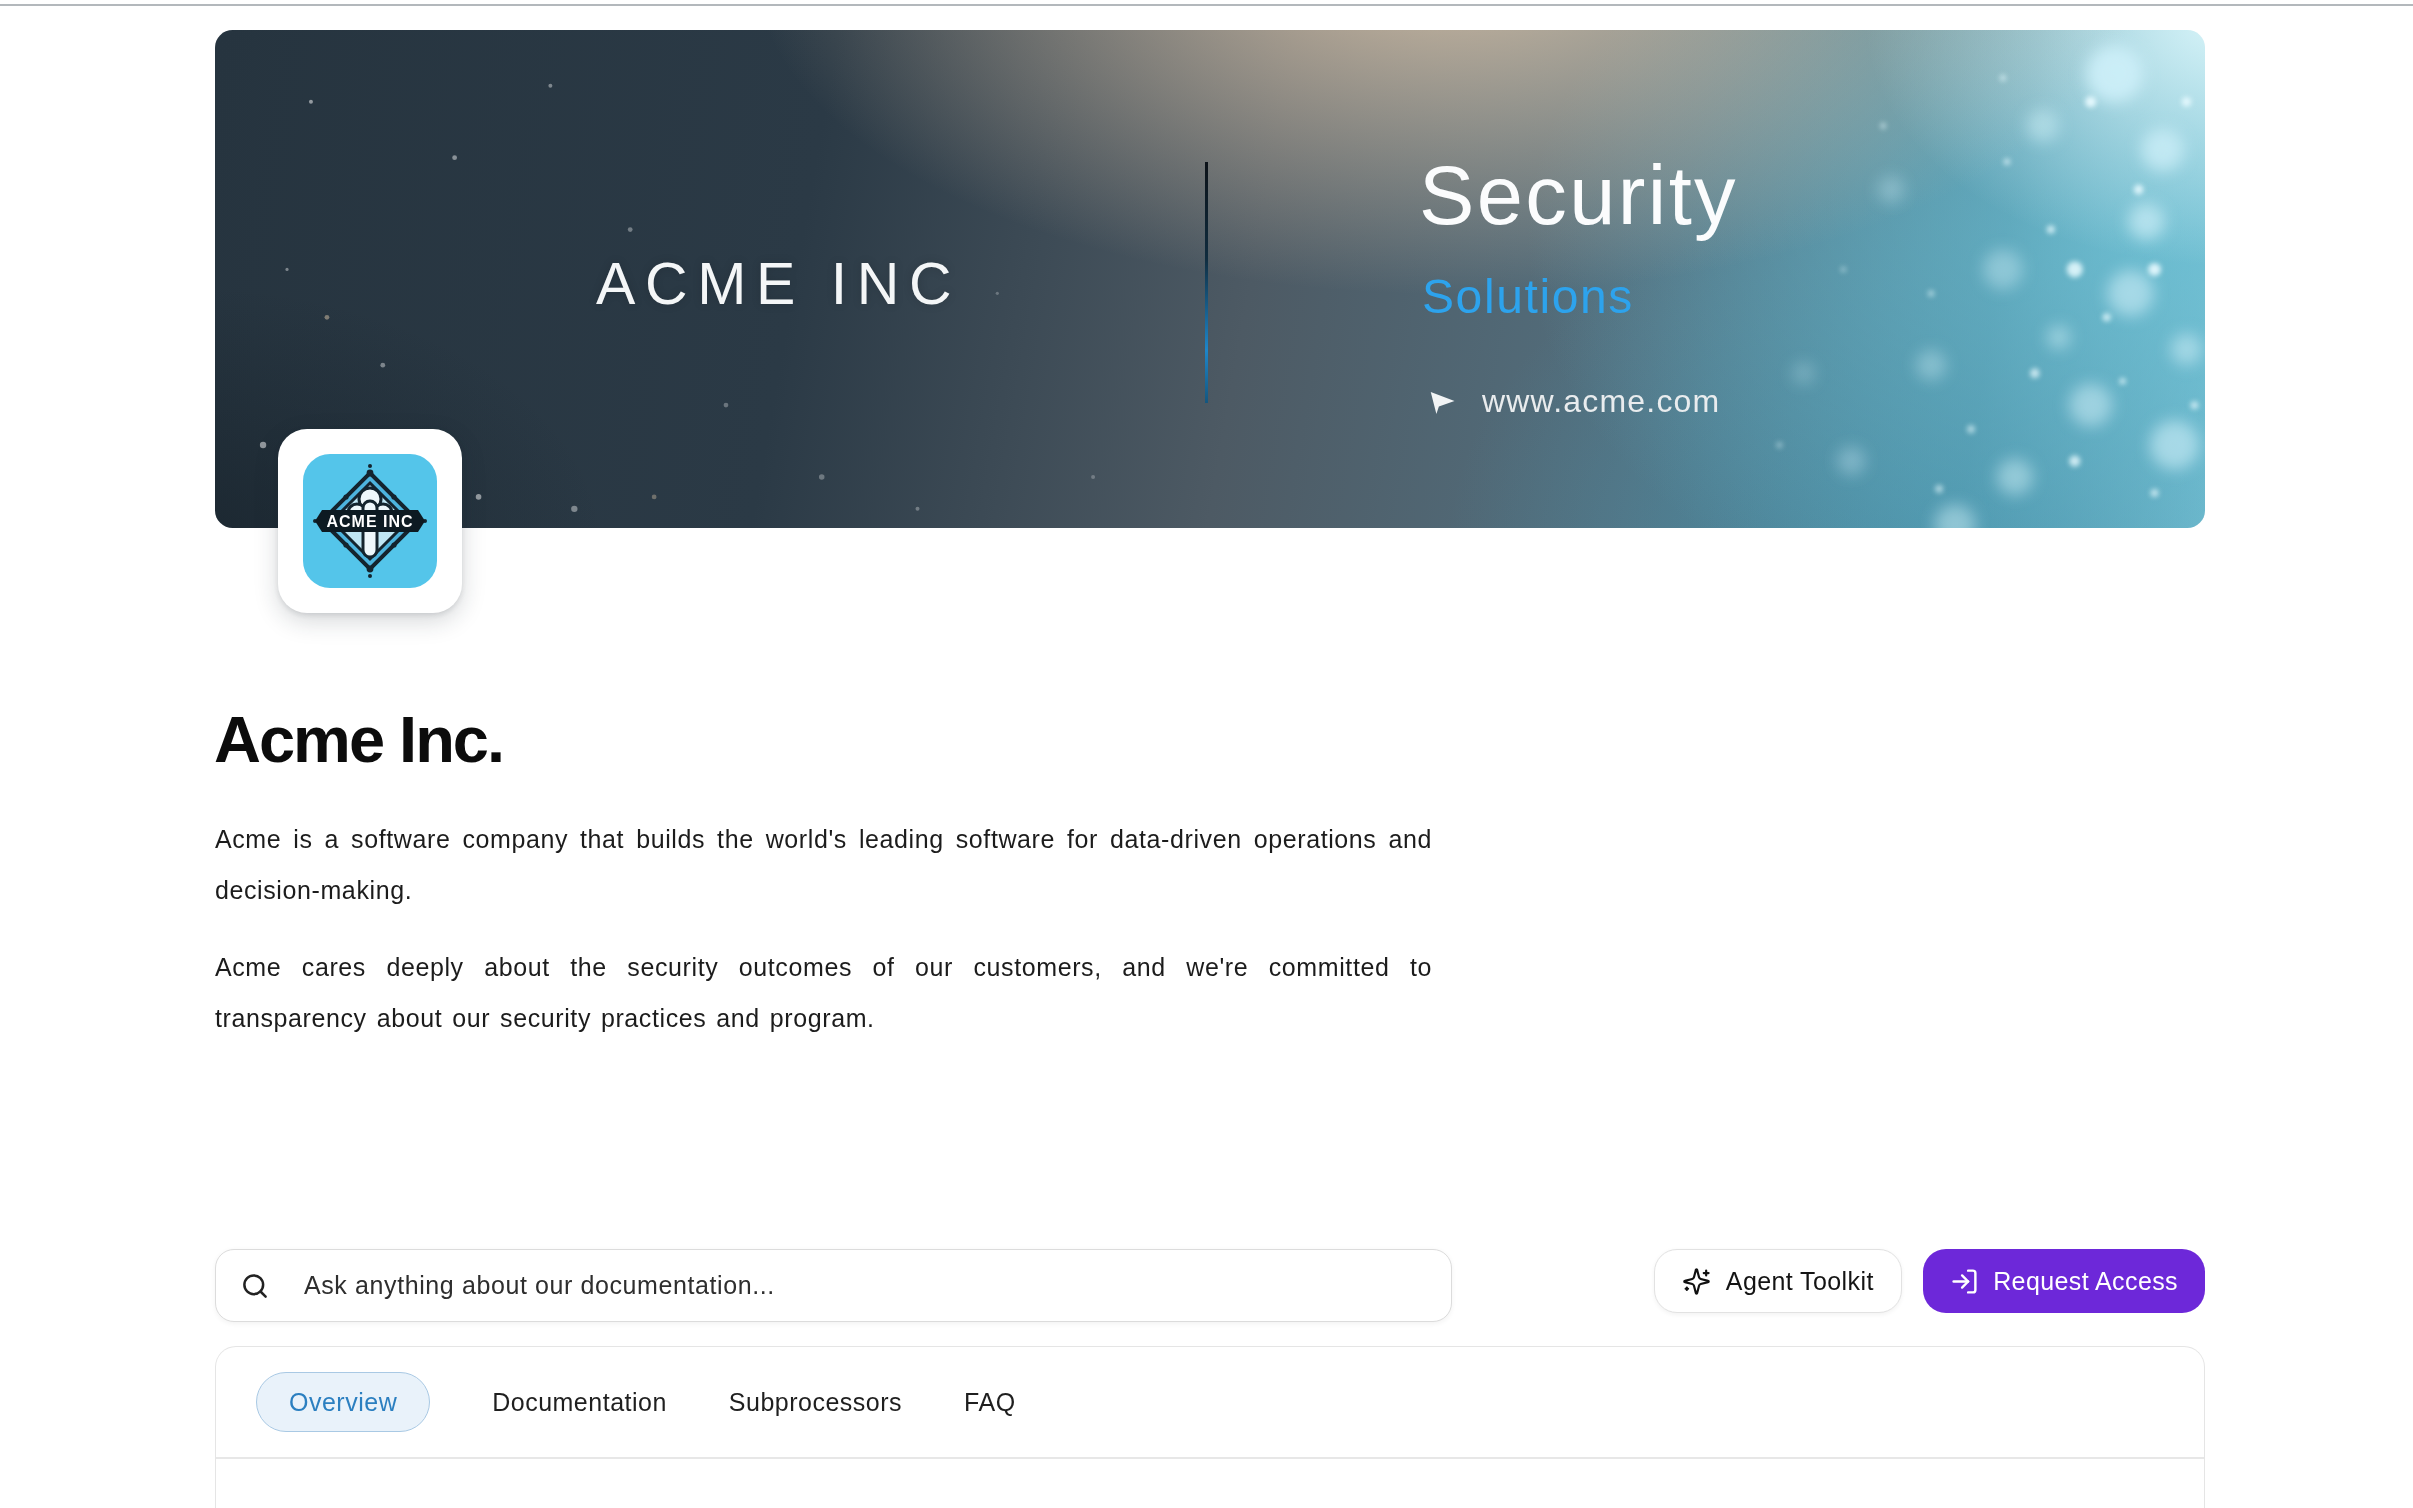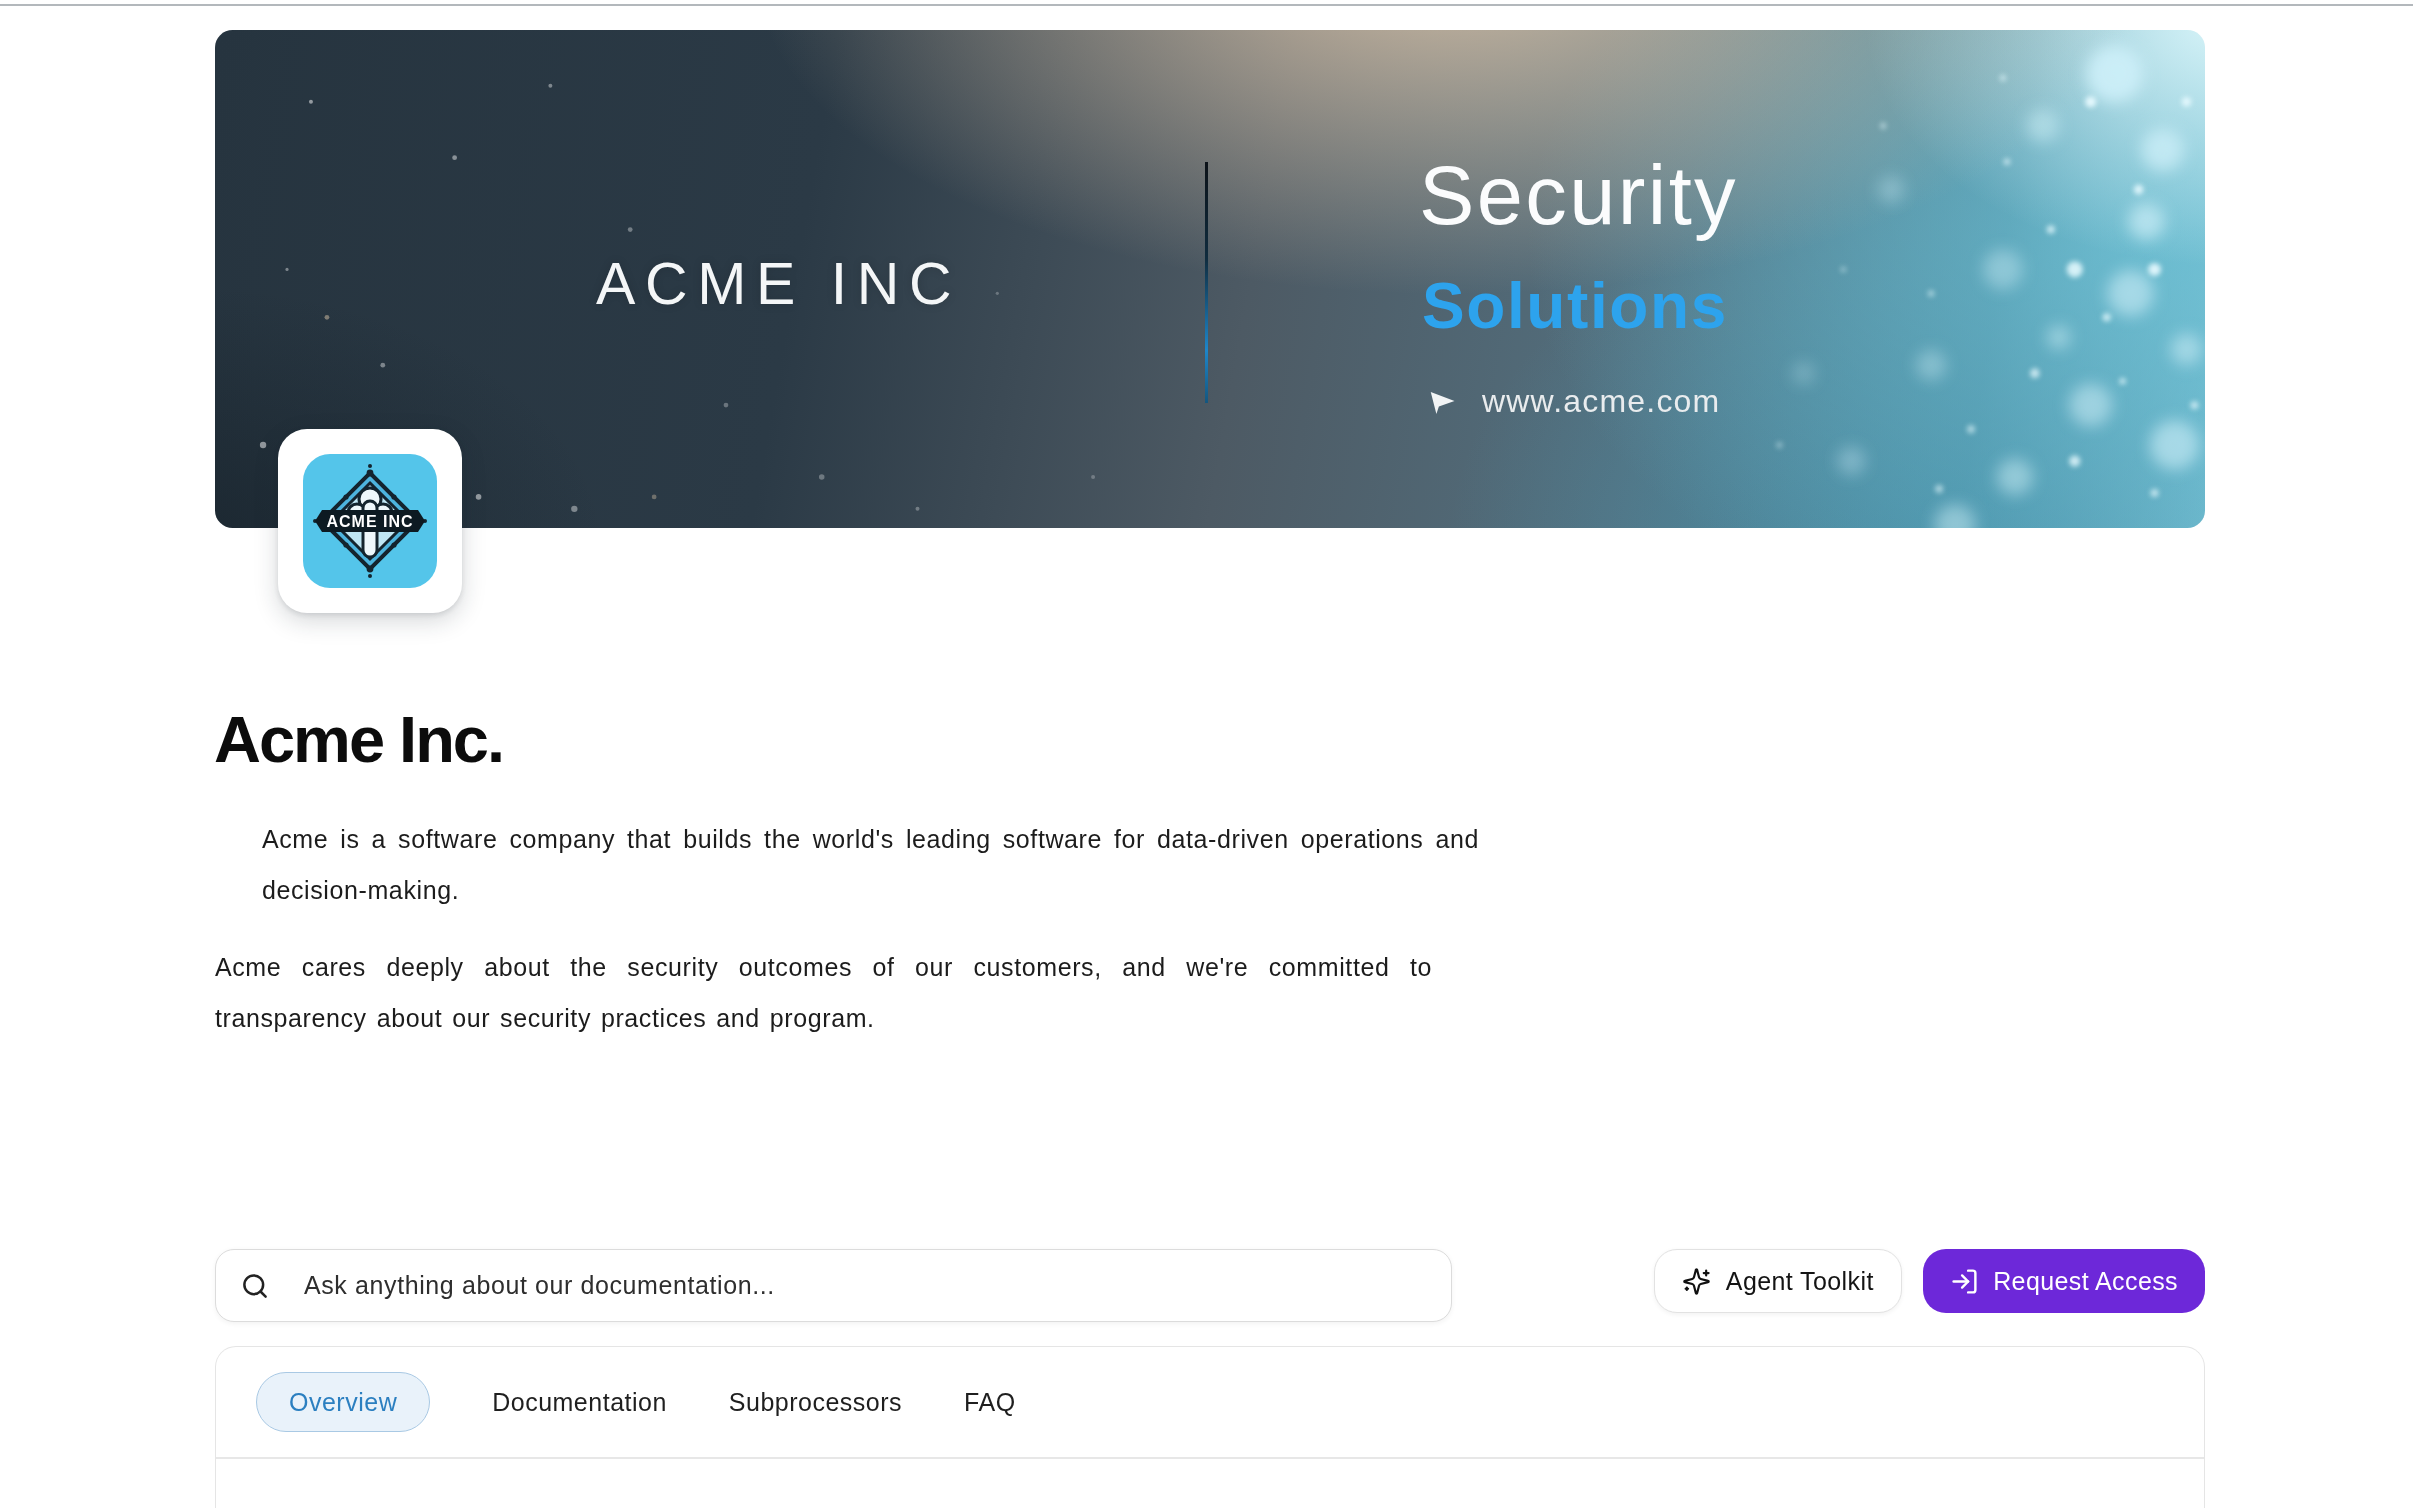--- a/index.html
+++ b/index.html
@@ -31,7 +31,7 @@
   .banner-headline { position:absolute; left:1204px; top:118px; color:#fbfcfd;
                      font-size:83px; font-weight:300; letter-spacing:2.4px; }
   .banner-subheadline { position:absolute; left:1207px; top:239px;
-                        font-size:64px; font-weight:700; letter-spacing:1.6px; color:#2da3ed; }
+                        font-size:48px; font-weight:400; letter-spacing:1.6px; color:#2da3ed; }
   .banner-website { position:absolute; left:1212px; top:353px; display:flex; align-items:center; gap:25px;
                     color:#e9ecee; font-size:32px; font-weight:300; letter-spacing:1.2px; }
   .banner-website svg { width:30px; height:30px; }

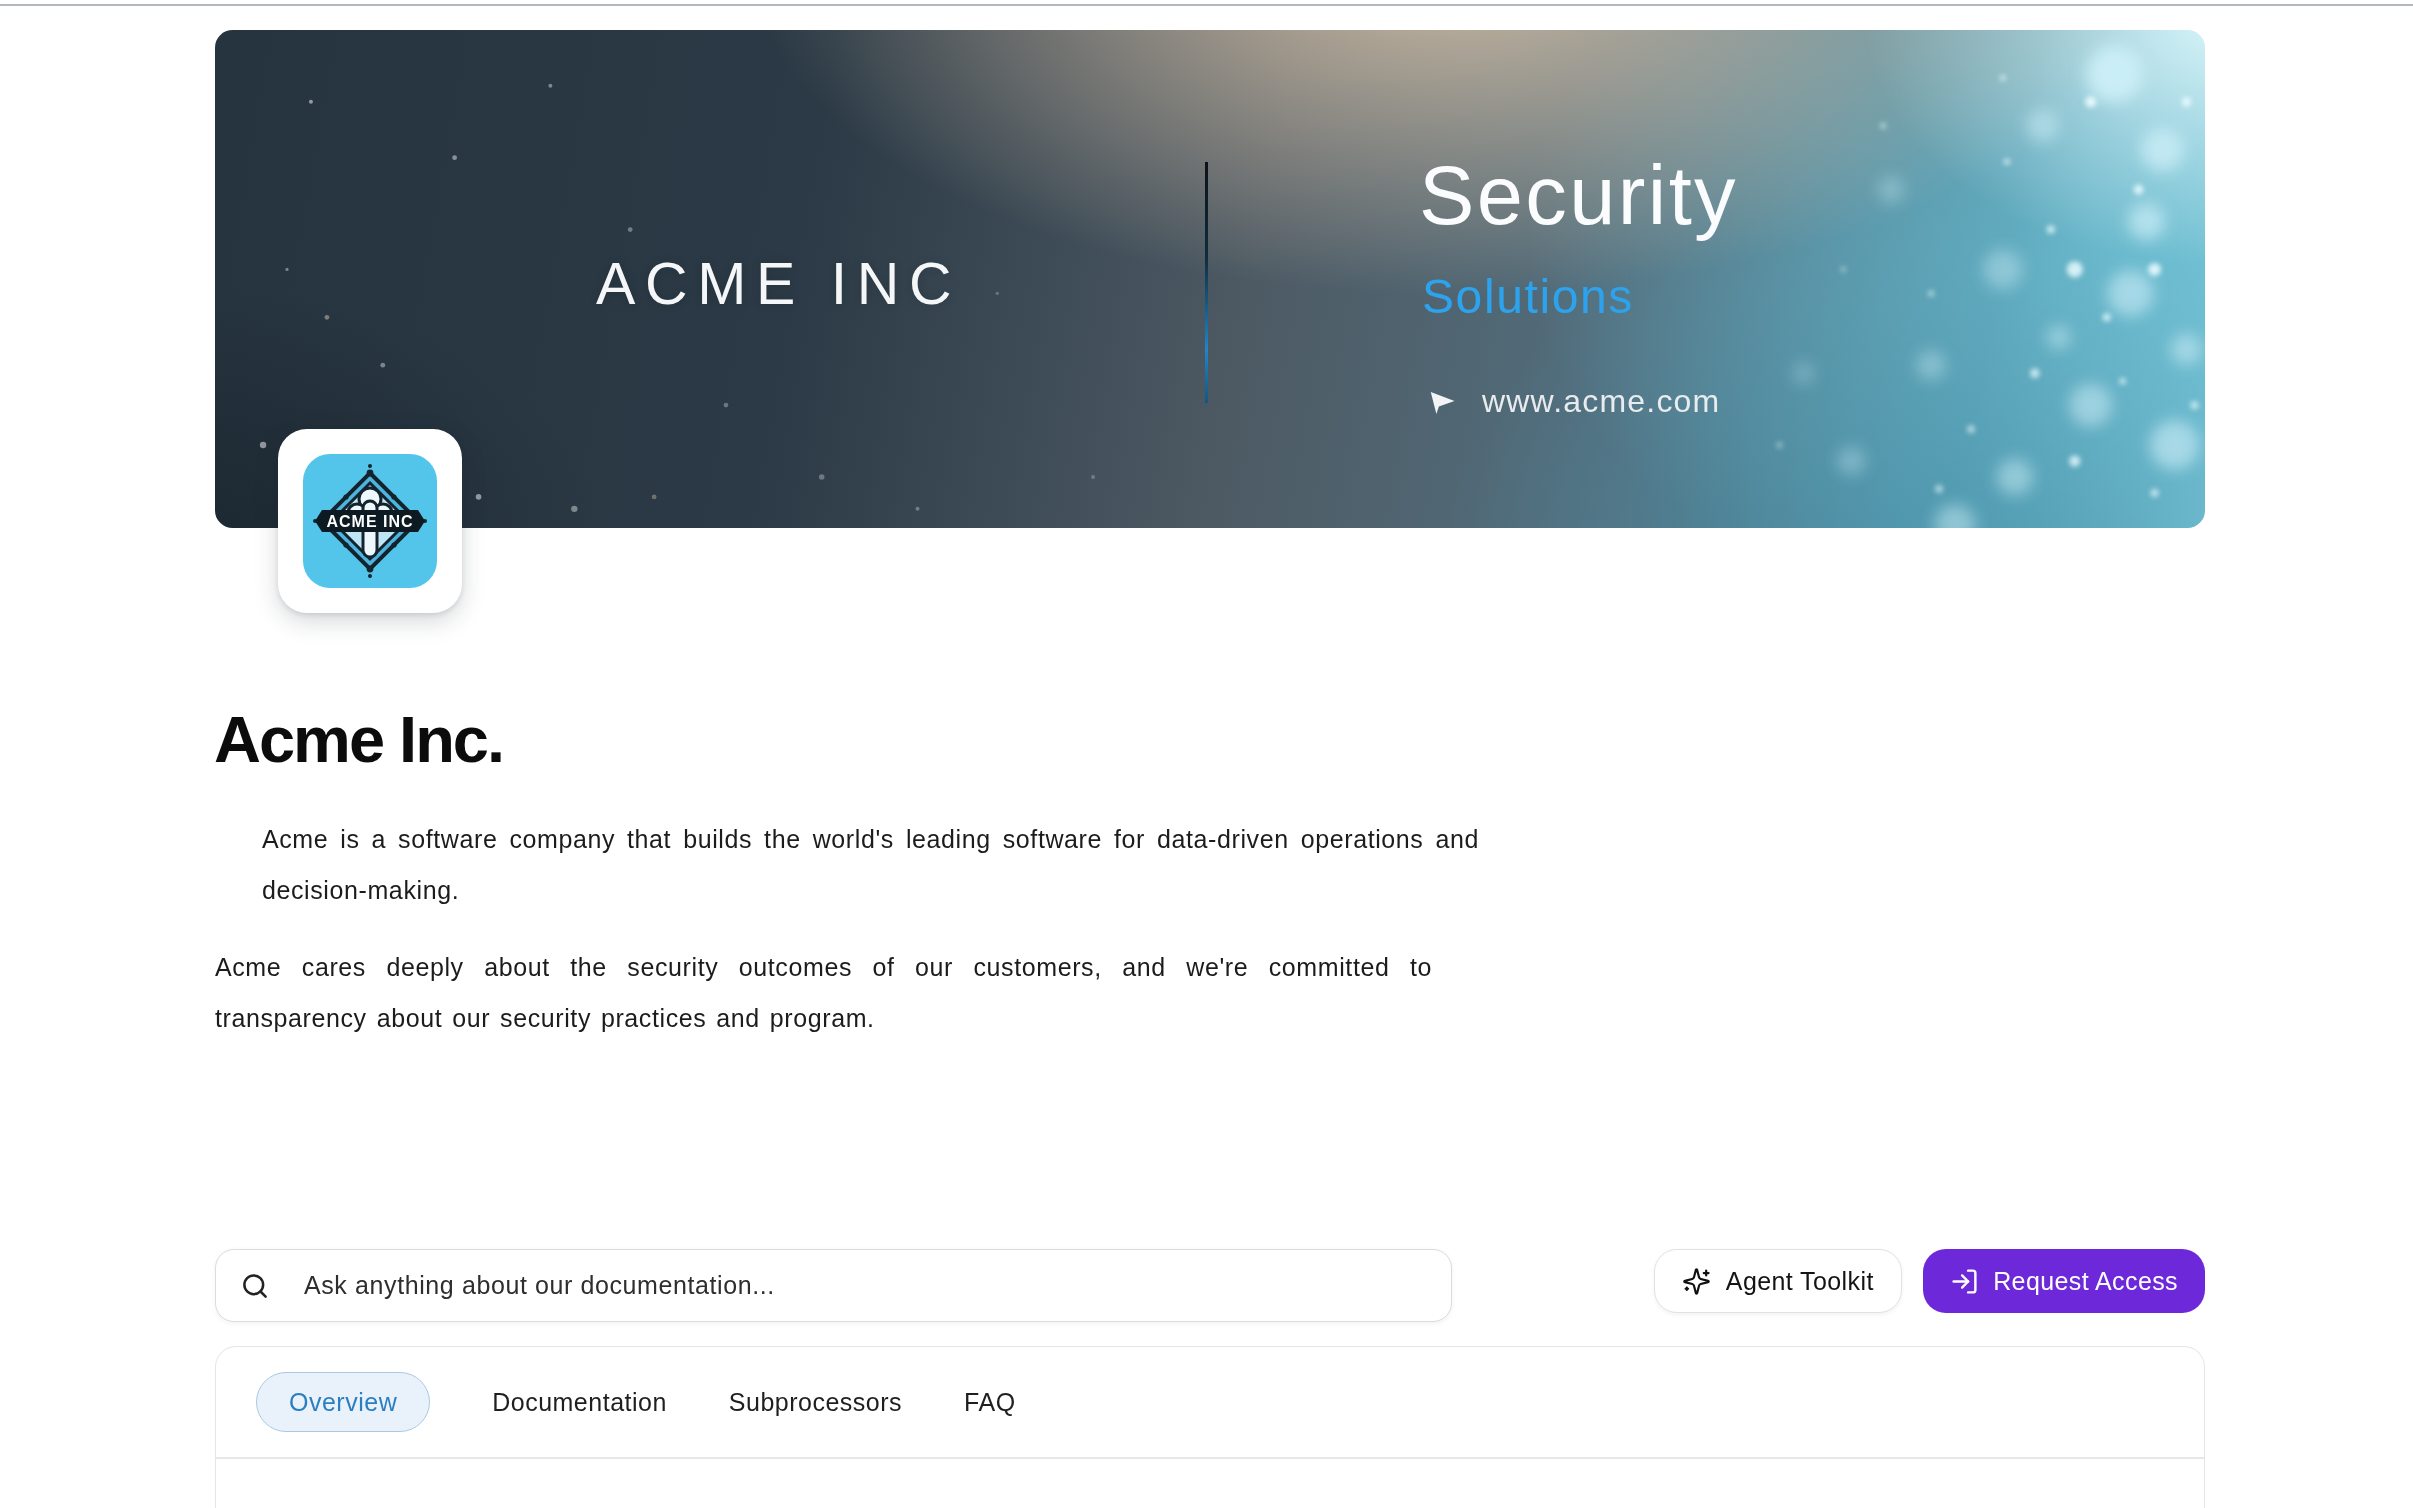--- a/index.html
+++ b/index.html
@@ -51,7 +51,7 @@
   .desc { position:absolute; left:215px; width:1217px; color:#1c1c1c;
           font-size:25px; line-height:51px; letter-spacing:0.6px; word-spacing:2.4px;
           text-align:justify; }
-  .desc-1 { top:814px;margin-left:47px; }
+  .desc-1 { top:814px; }
   .desc-2 { top:942px; }
 
   

